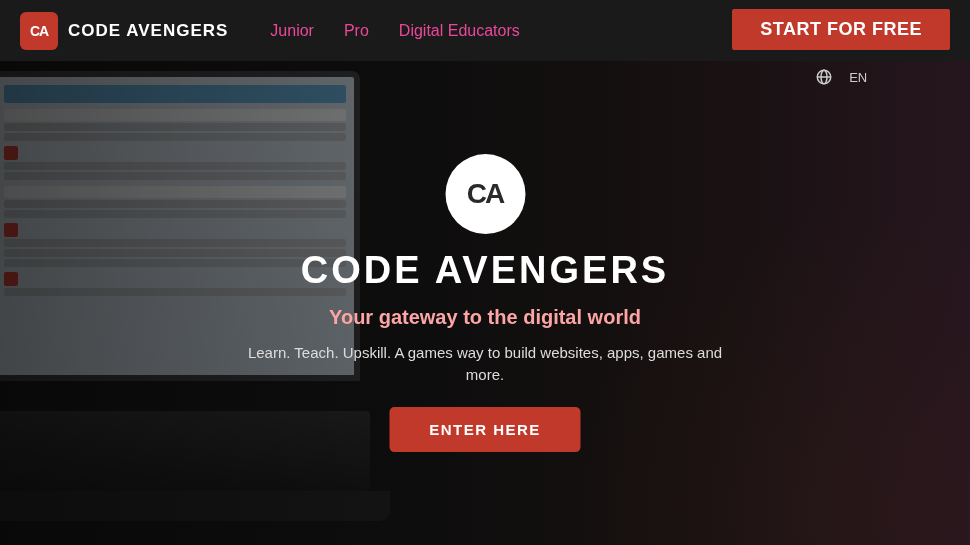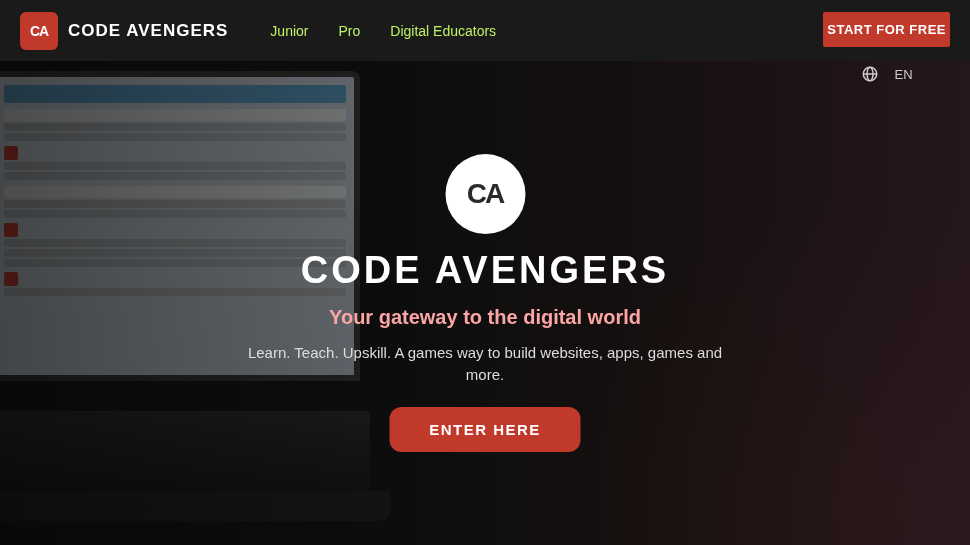--- a/index.html
+++ b/index.html
@@ -64,9 +64,9 @@
     }
 
     .nav-link {
-      color: #bef264;
+      color: #ec4899;
       text-decoration: none;
-      font-size: 14px;
+      font-size: 16px;
       padding: 8px 12px;
       cursor: pointer;
       white-space: nowrap;

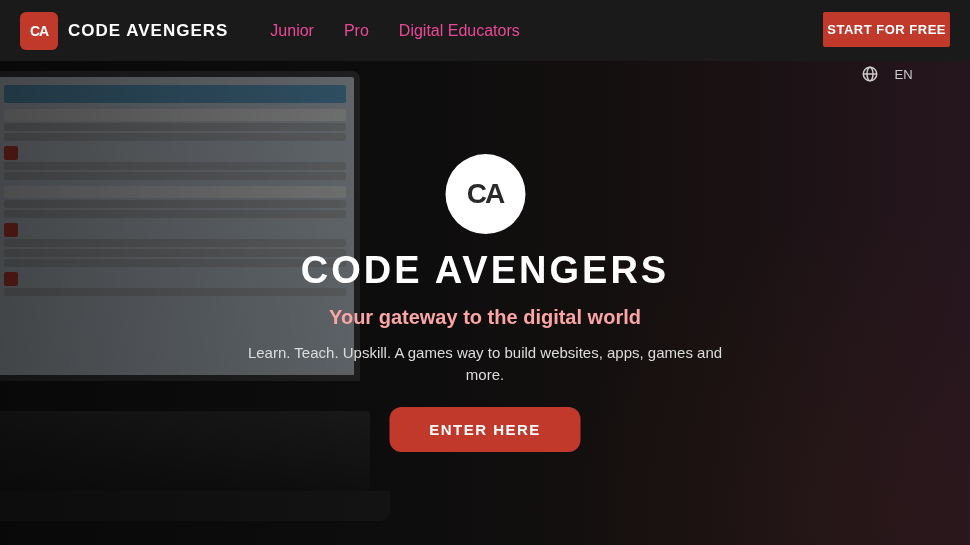--- a/index.html
+++ b/index.html
@@ -90,9 +90,9 @@
     .start-btn {
       background-color: #c0392b;
       color: white;
-      font-size: 13px;
+      font-size: 18px;
       font-weight: 700;
-      padding: 10px 4px;
+      padding: 10px 28px;
       border: none;
       cursor: pointer;
       letter-spacing: 0.5px;

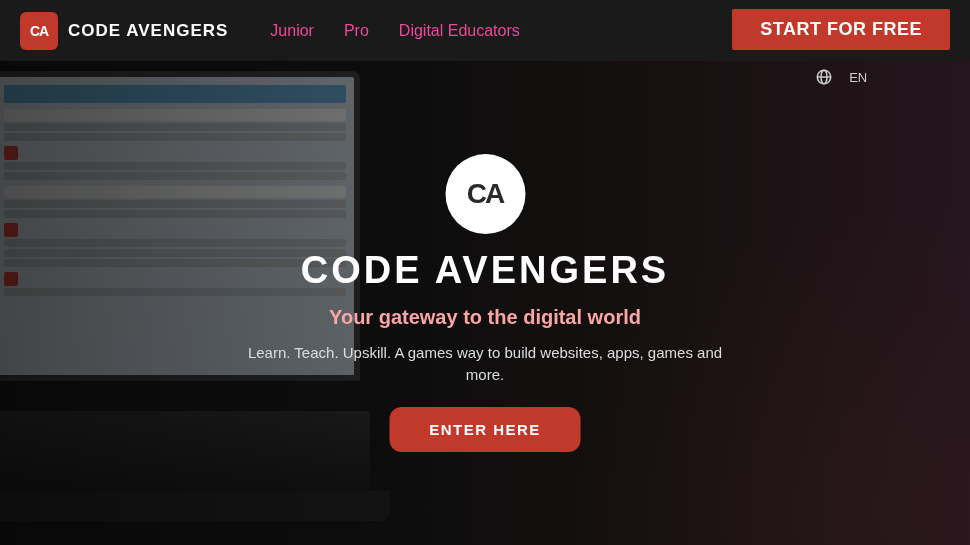--- a/index.html
+++ b/index.html
@@ -299,7 +299,7 @@
       cursor: pointer;
       letter-spacing: 1.5px;
       text-transform: uppercase;
-      border-radius: 12px;
+      border-radius: 5px;
       margin-top: 8px;
     }
   </style>

